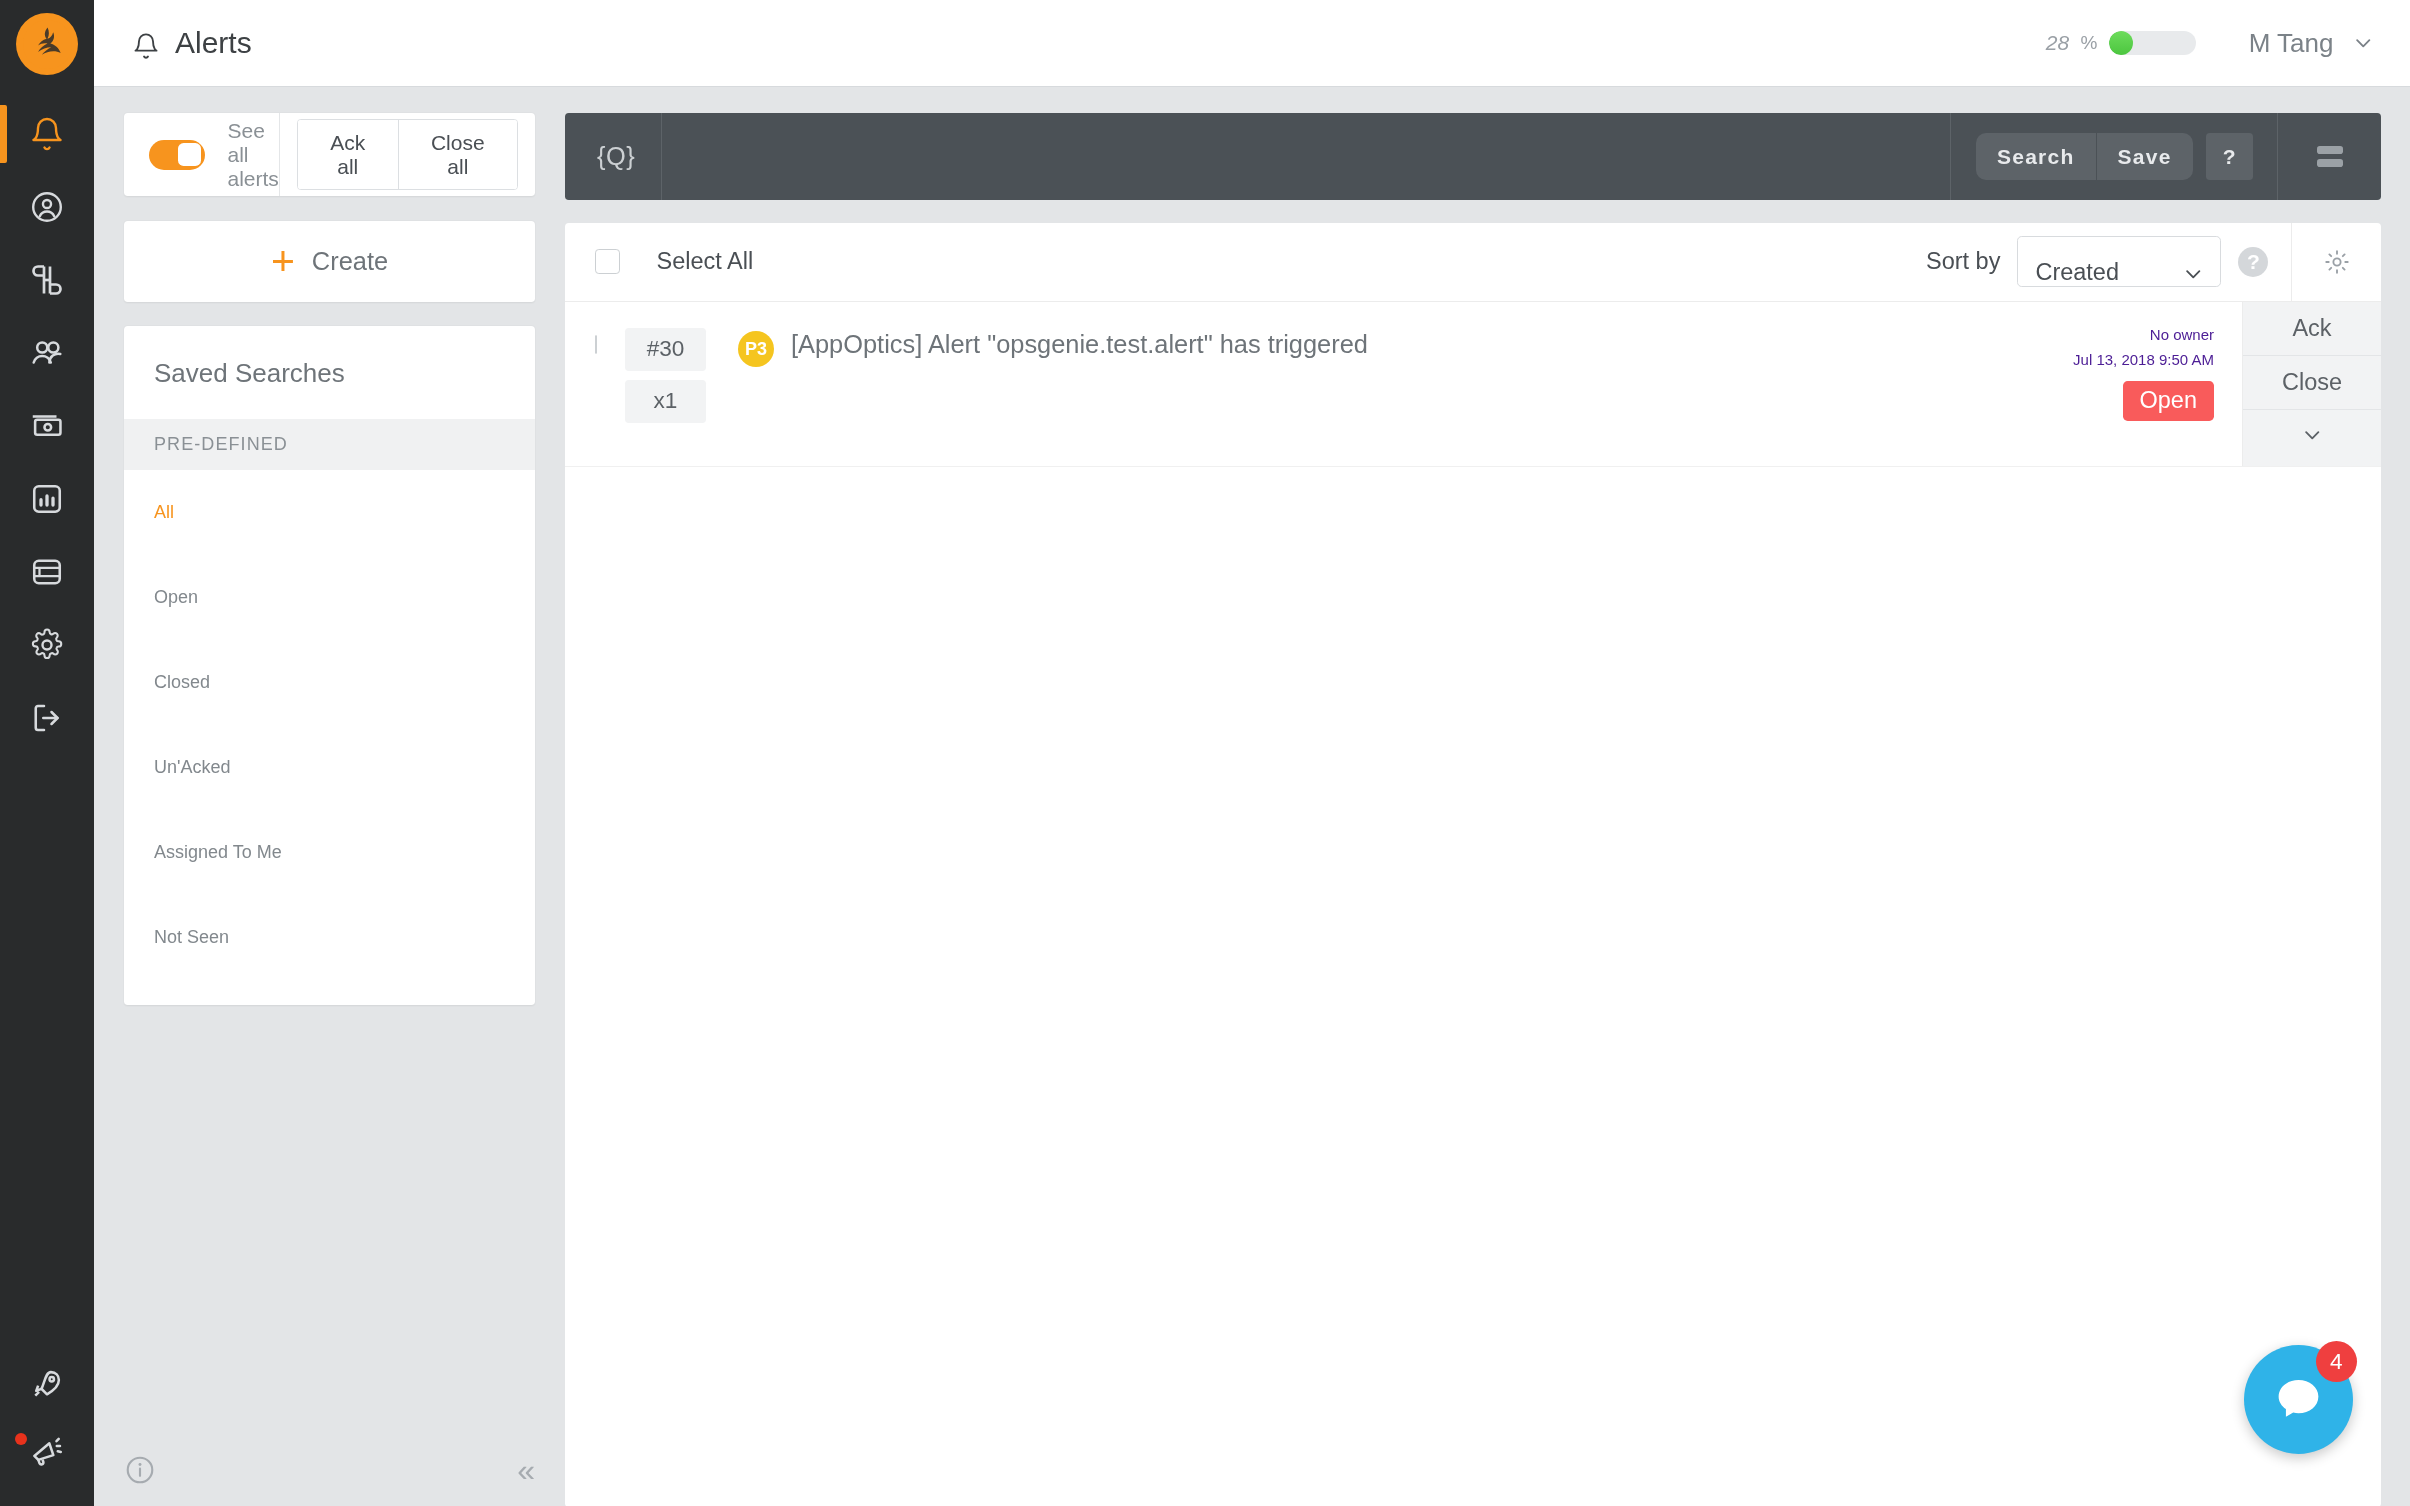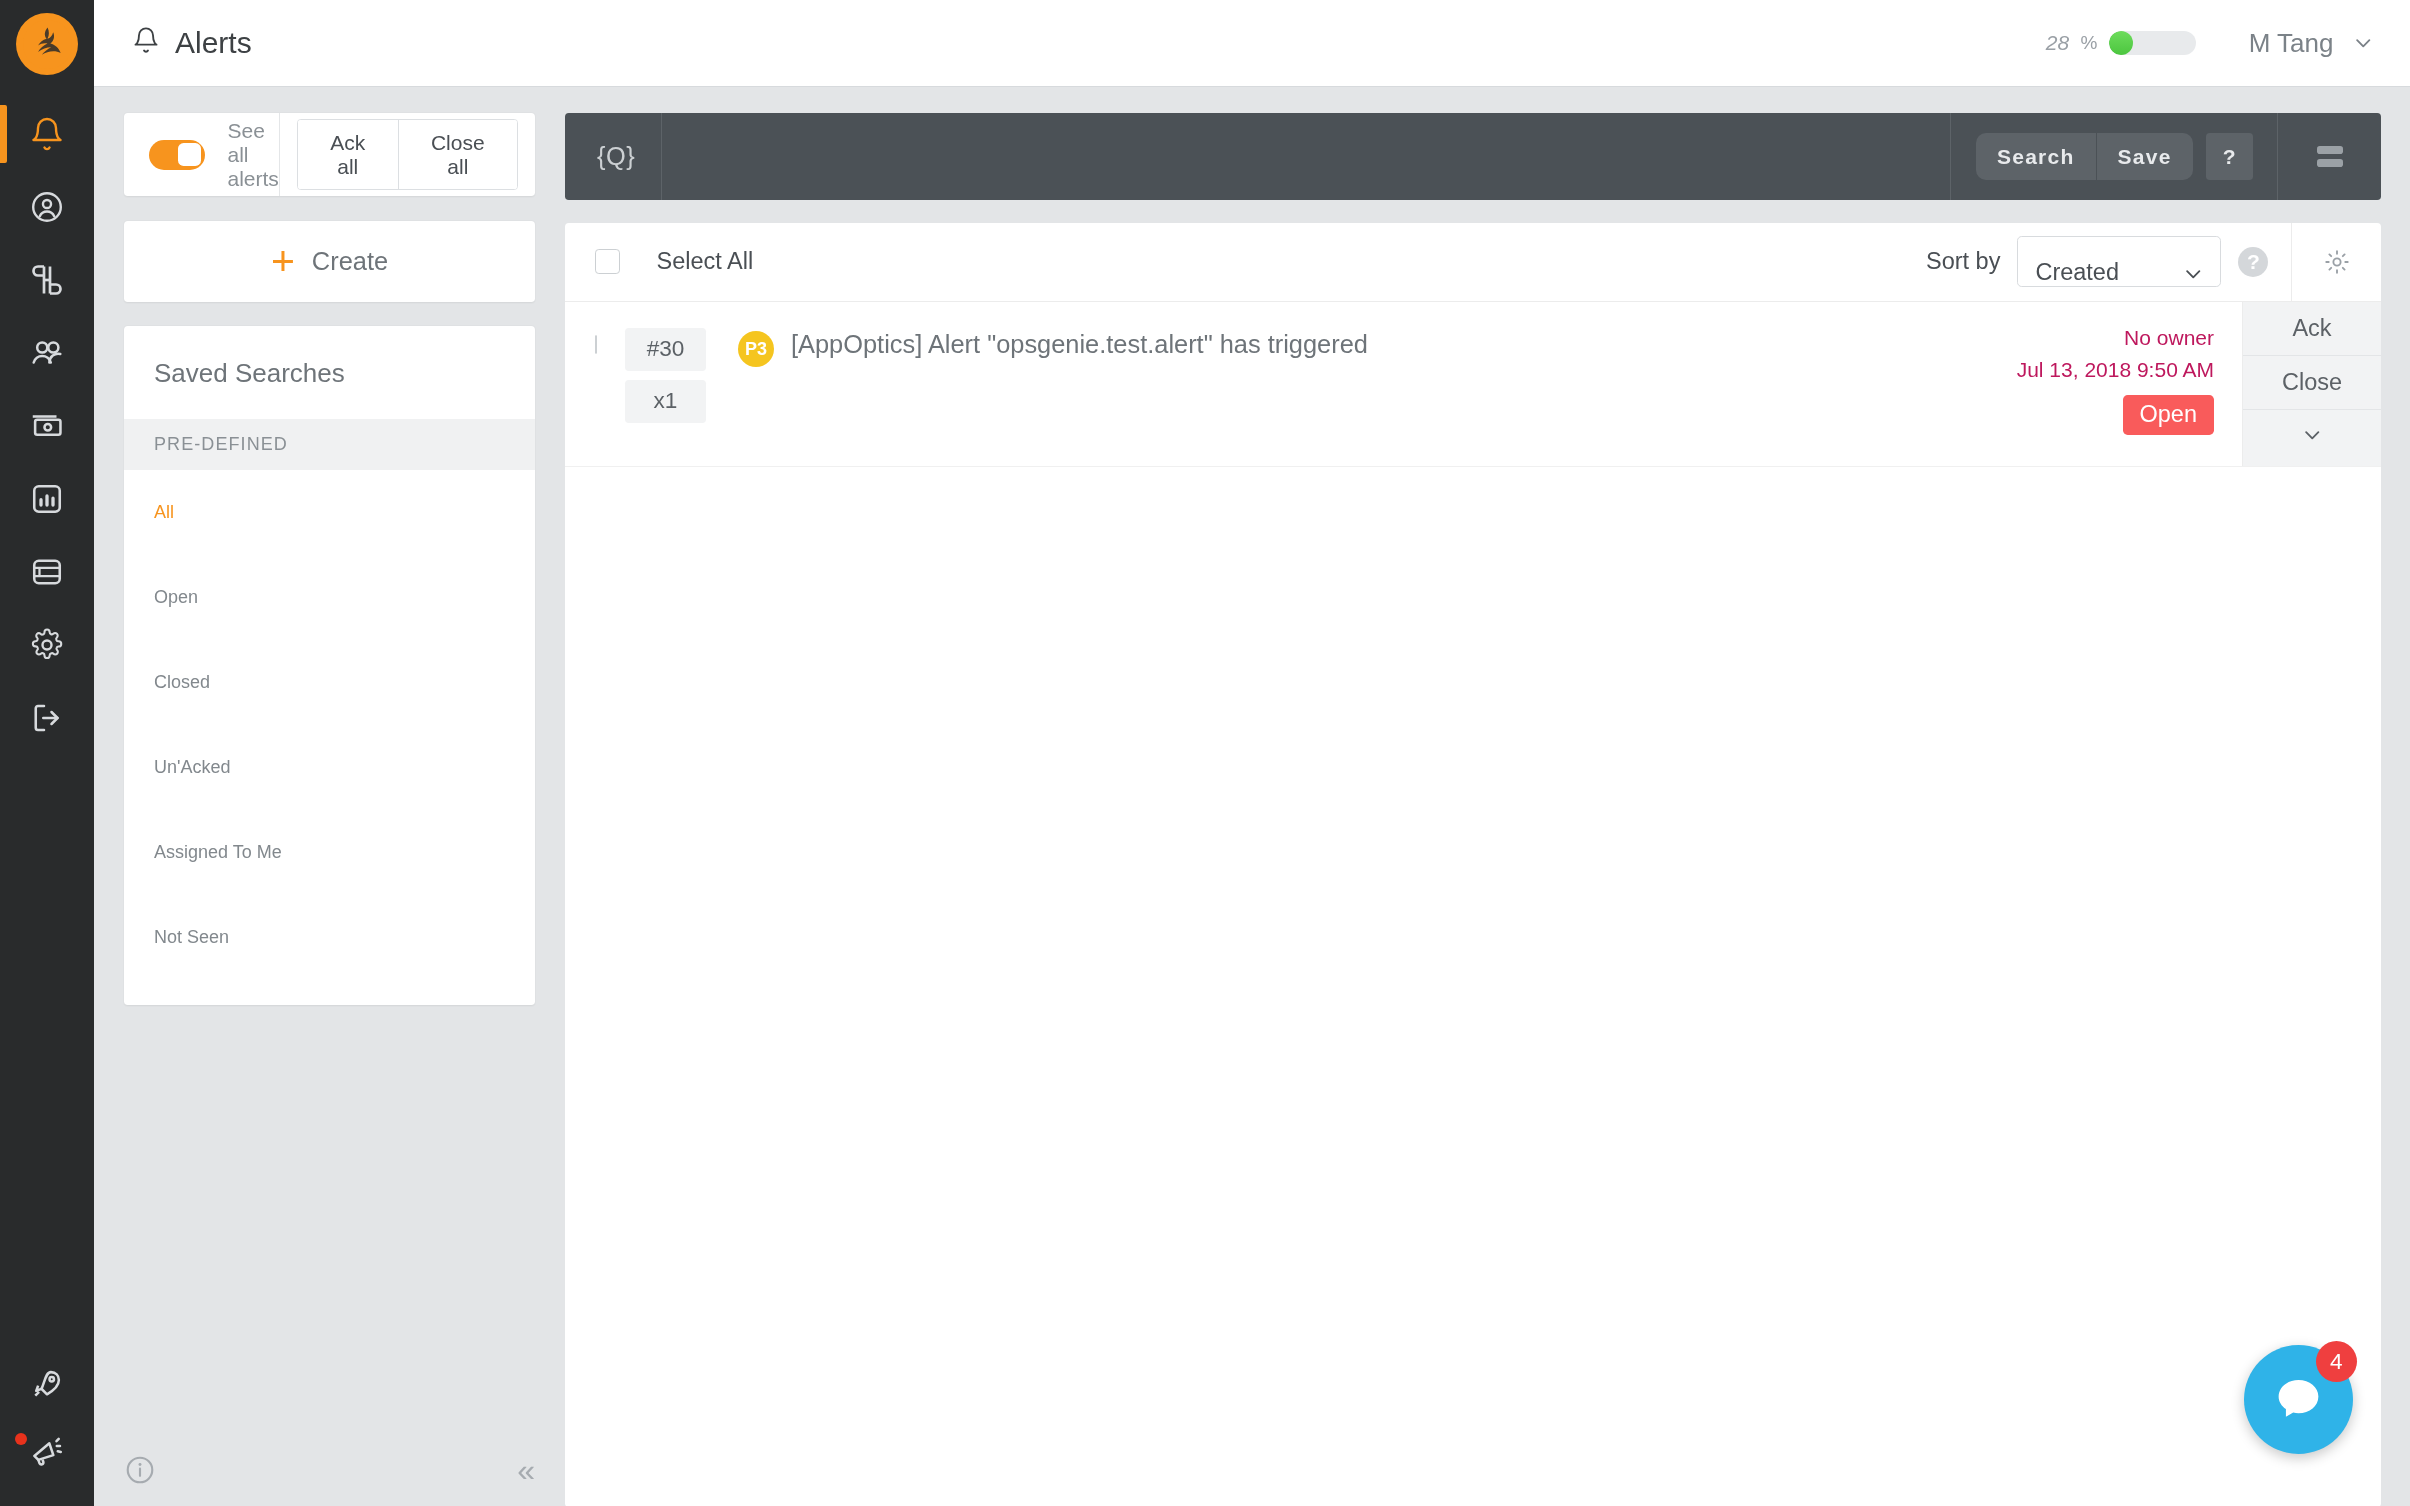--- a/index.html
+++ b/index.html
@@ -52,7 +52,7 @@
     border-bottom: 0.9px solid #d7dadd;
   }
   .topbar-title {
-    display: flex; align-items: flex-start; gap: 15px;
+    display: flex; align-items: flex-end; gap: 15px;
     font-size: 30px; color: #3d4144; font-weight: 400;
   }
   .topbar-right { margin-left: auto; display: flex; align-items: center; gap: 53px; }

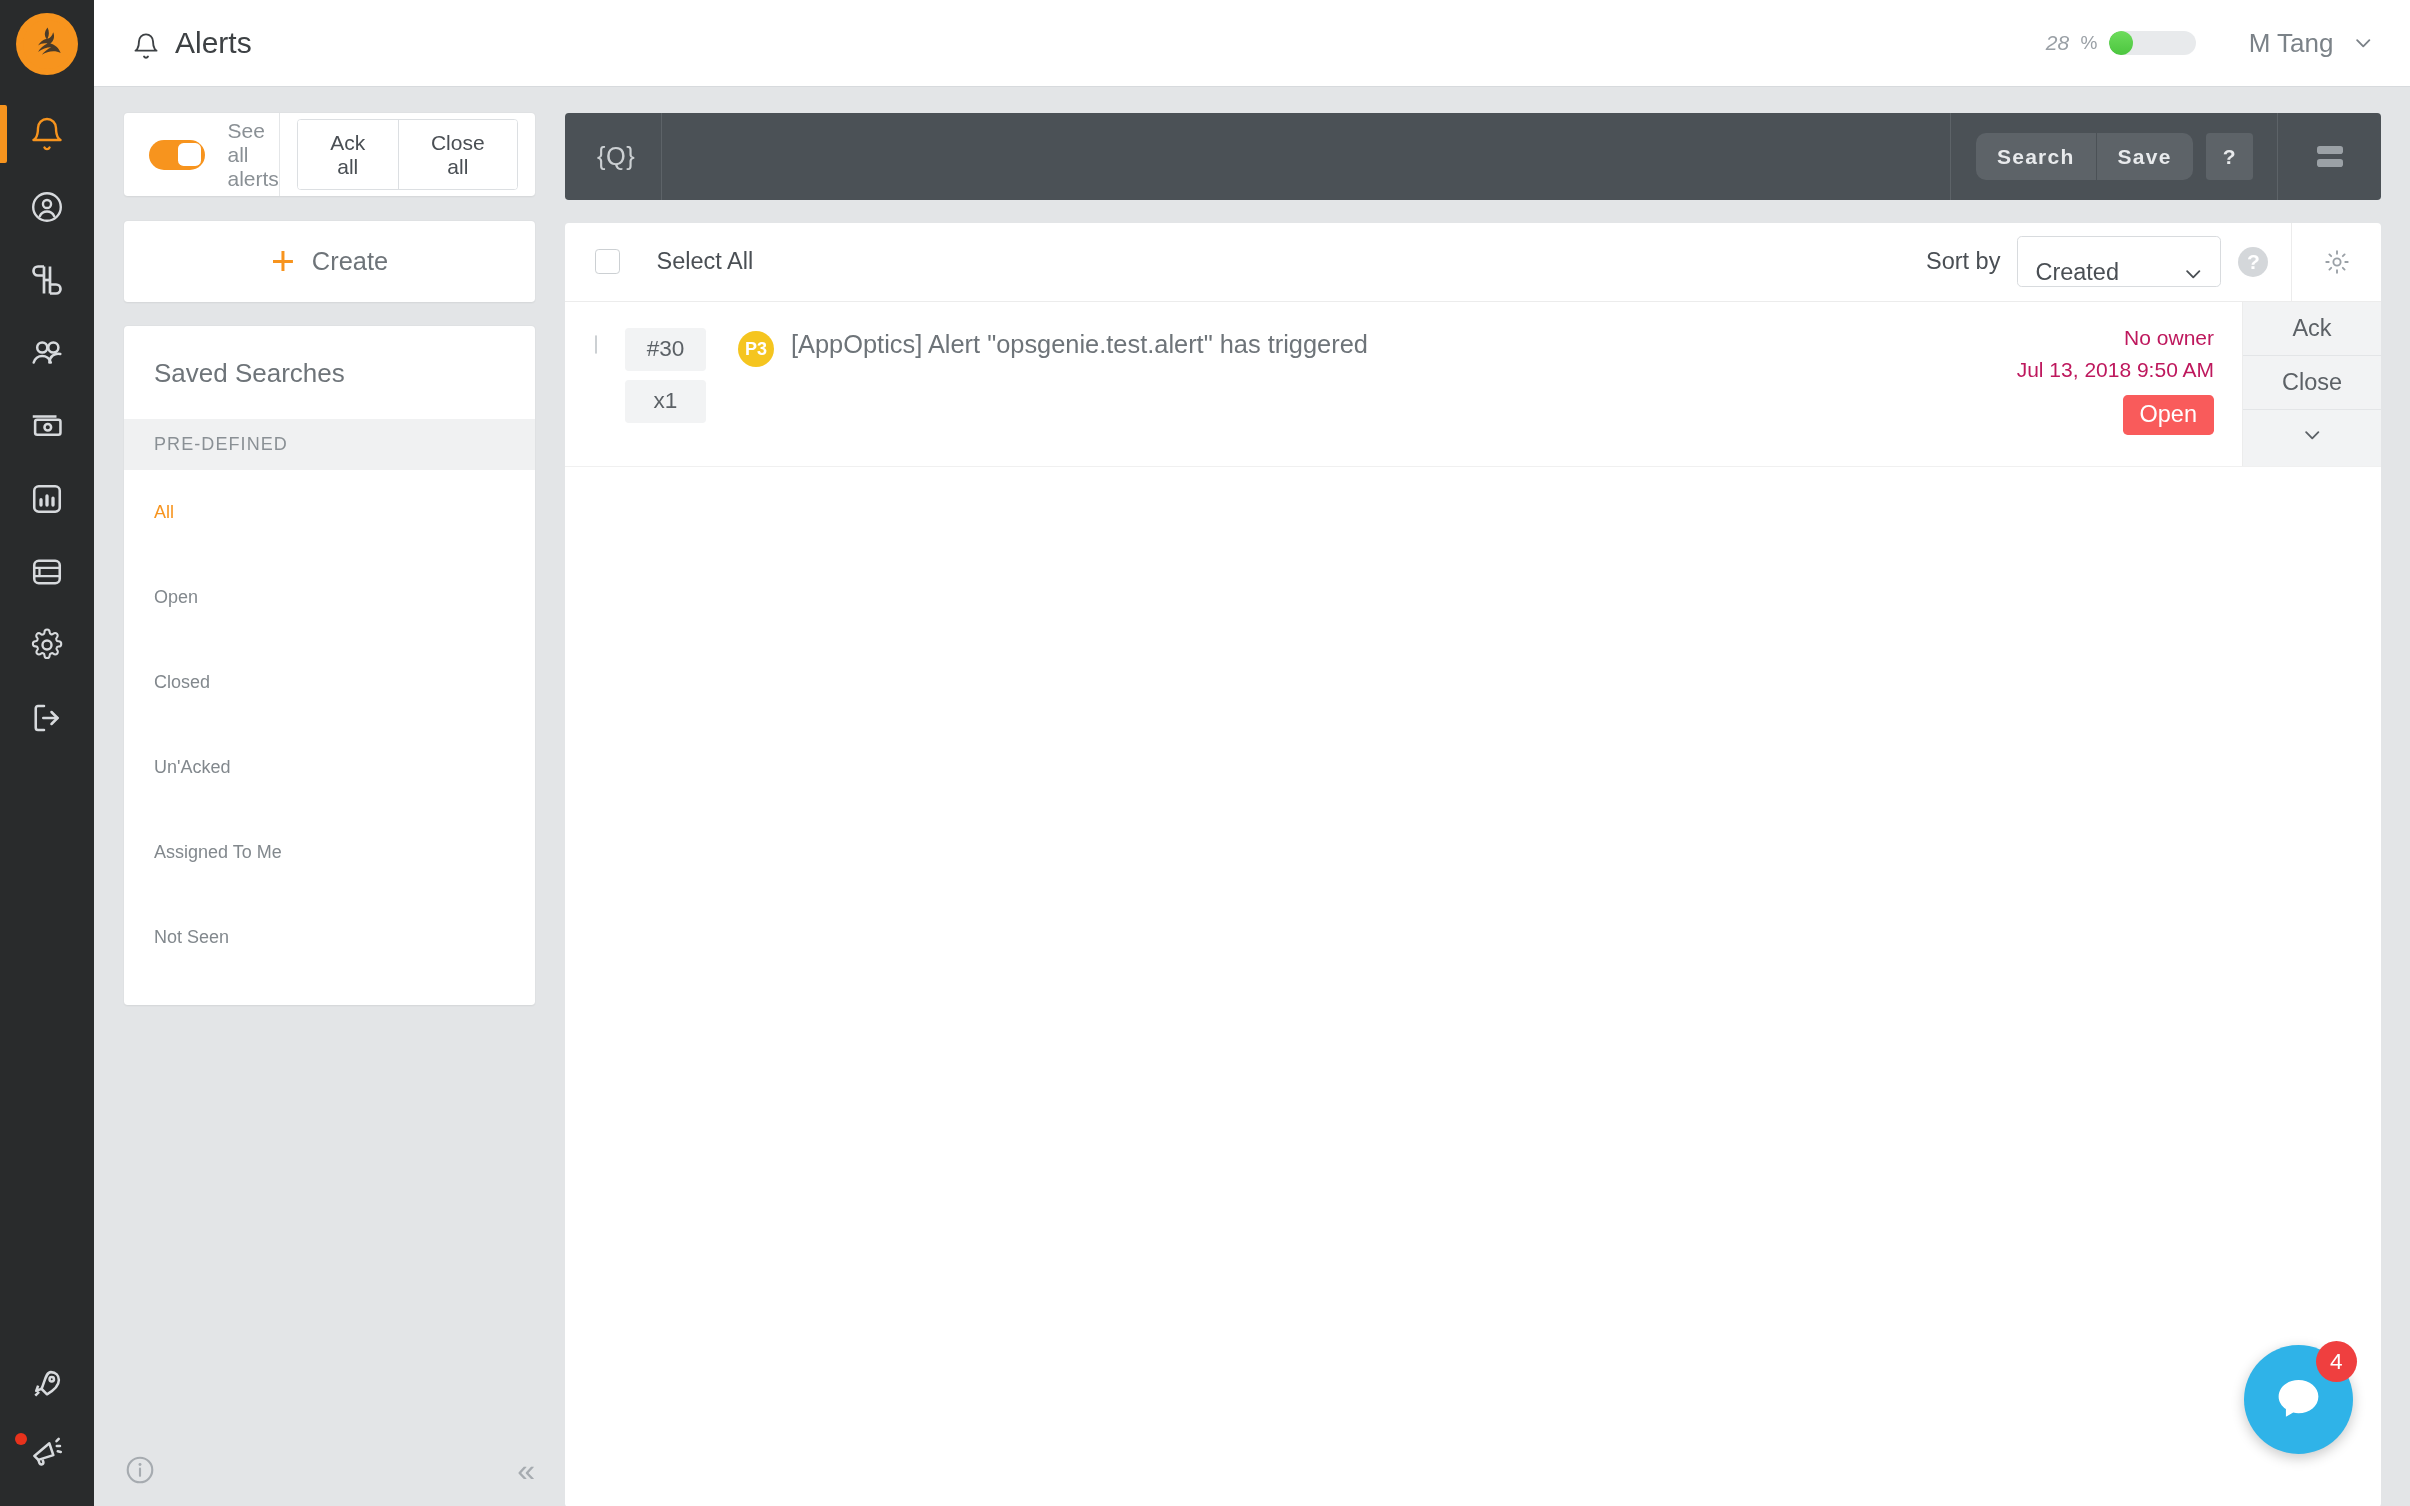--- a/index.html
+++ b/index.html
@@ -219,7 +219,7 @@
     padding: 24.5px 28px 0 0; text-align: right;
     display: flex; flex-direction: column; align-items: flex-end; gap: 7.5px;
   }
-  .meta-line { font-size: 21px; color: #be185d; }
+  .meta-line { font-size: 15px; color: #4c1d95; }
   .status-badge {
     background: #f95b5b; color: #fff; font-size: 23.5px; border-radius: 4.7px;
     padding: 6.6px 17px; margin-top: 5.6px;

